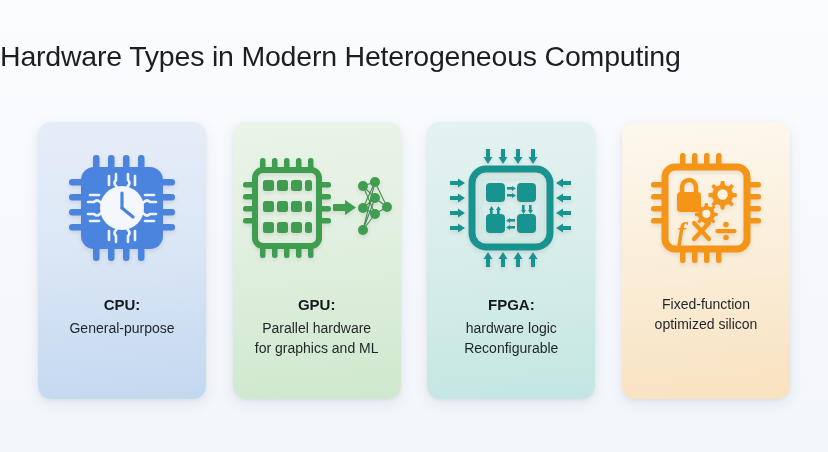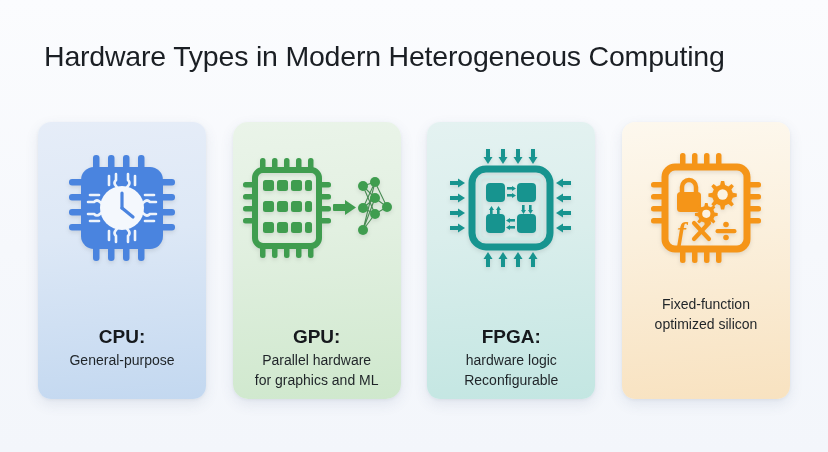--- a/index.html
+++ b/index.html
@@ -33,7 +33,6 @@
     color: #1b1f24;
     letter-spacing: -0.2px;
     white-space: nowrap;
-    margin-left: 44px;
   }
   .cards {
     position: absolute;

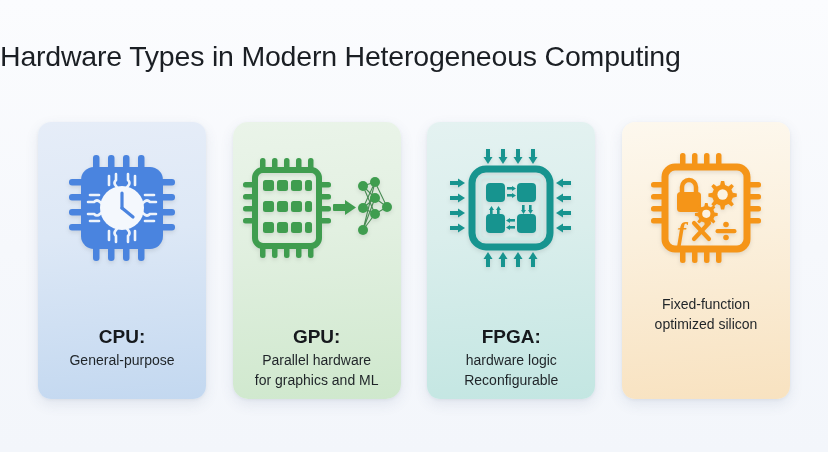--- a/index.html
+++ b/index.html
@@ -78,12 +78,11 @@
     text-align: center;
   }
   .card-label {
-    font-size: 19px;
+    font-size: 15px;
     font-weight: 700;
     color: #16191d;
     line-height: 22px;
     margin-bottom: 2px;
-    margin-top: 32px;
   }
   .card-desc {
     font-size: 14px;

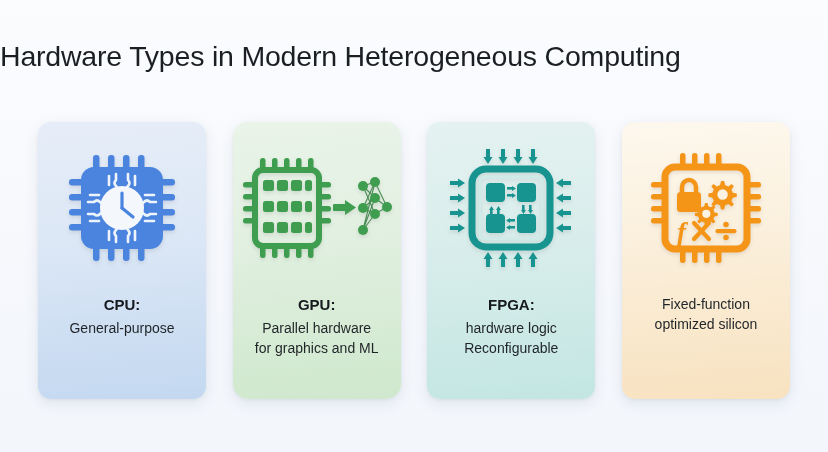--- a/index.html
+++ b/index.html
@@ -58,7 +58,7 @@
     overflow: hidden;
   }
   .card.cpu  { background: linear-gradient(175deg, #e6edf8 0%, #dde8f6 40%, #c3d8f0 100%); }
-  .card.gpu  { background: linear-gradient(175deg, #eaf4e9 0%, #e2f0e1 40%, #cfe8cd 100%); border-radius: 15px; }
+  .card.gpu  { background: linear-gradient(175deg, #eaf4e9 0%, #e2f0e1 40%, #cfe8cd 100%); }
   .card.fpga { background: linear-gradient(175deg, #e4f2f1 0%, #daeeec 40%, #c3e6e2 100%); }
   .card.asic { background: linear-gradient(175deg, #fdf8ee 0%, #fbf0dd 40%, #f8e2c0 100%); }
 

